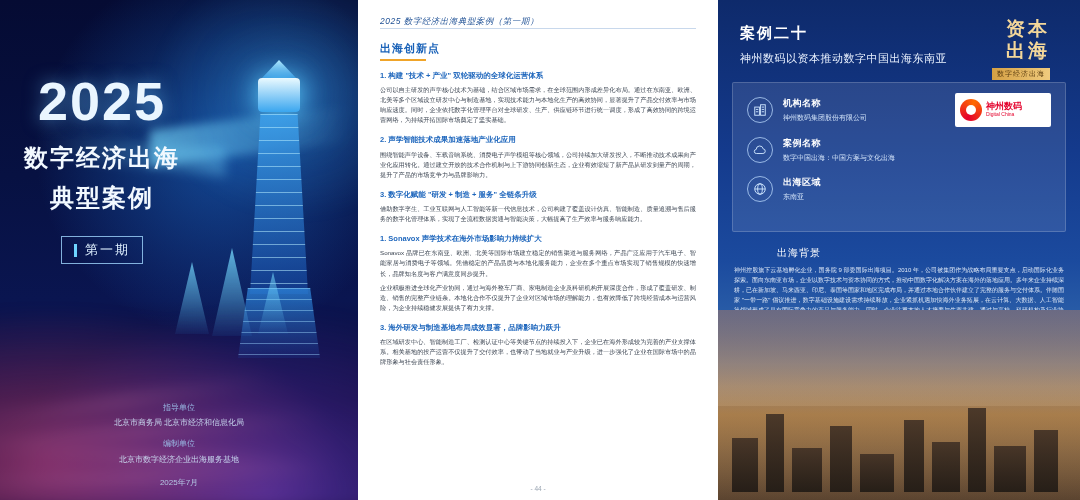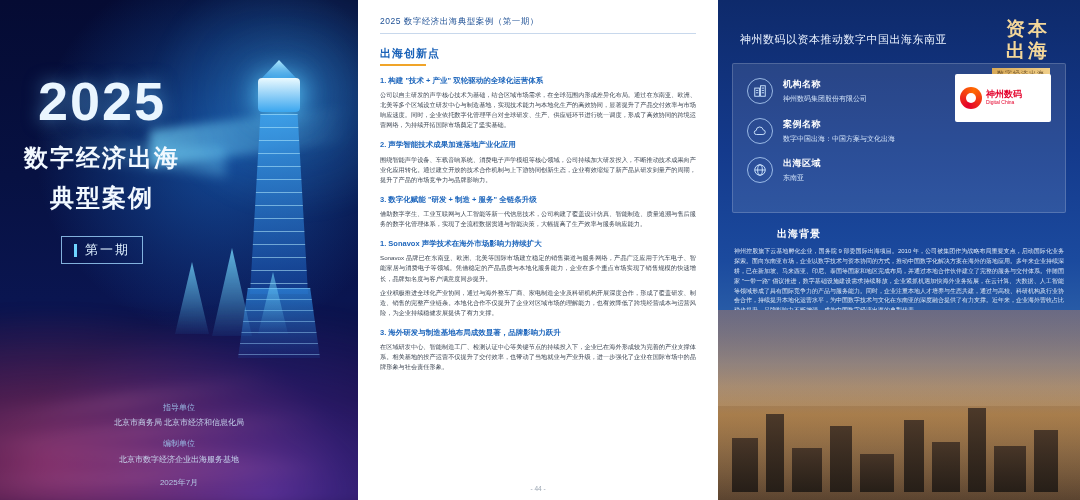--- a/index.html
+++ b/index.html
@@ -152,7 +152,7 @@
   }
   .tp-header {
     font-size: 8.5px; color: #1d4f94; letter-spacing: .5px;
-    padding-bottom: 5px; border-bottom: 1px solid #c8d8ec;
+    border-bottom: 1px solid #c8d8ec; font-style: italic;
   }
   .tp-h1 {
     margin-top: 12px; font-size: 11px; font-weight: bold; color: #1a62b8;

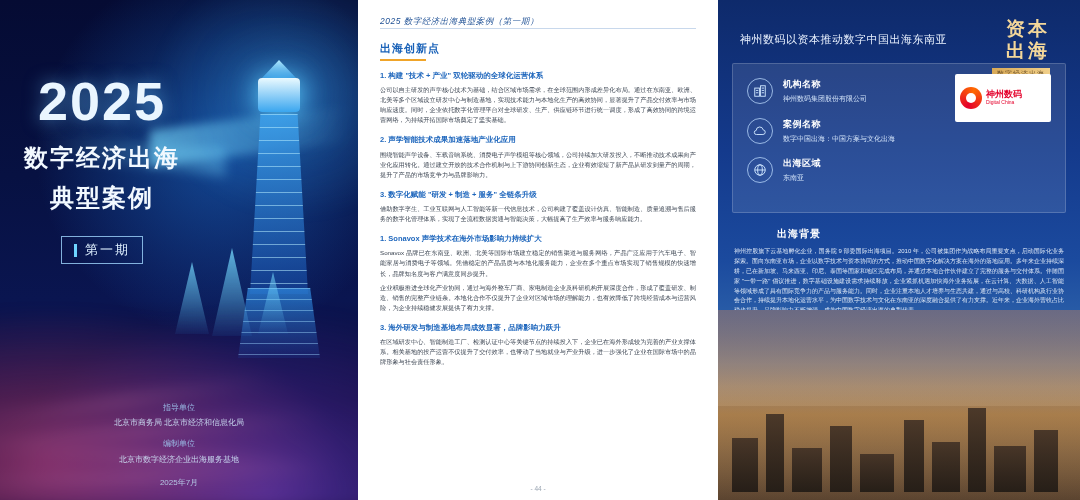--- a/index.html
+++ b/index.html
@@ -350,6 +350,7 @@
     </div>
 
     <div class="case-head">
+      <div class="case-no">案例二十</div>
       <div class="case-title">神州数码以资本推动数字中国出海东南亚</div>
       <div class="case-stamp">
         <div class="l1">资本</div>

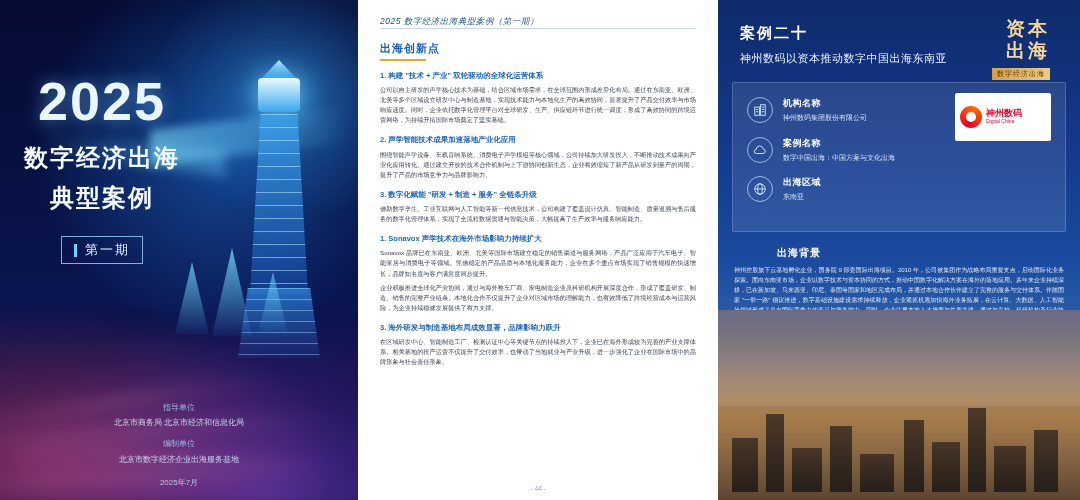--- a/index.html
+++ b/index.html
@@ -236,7 +236,7 @@
   .info-val { font-size: 7px; color: #cfe0f7; margin-top: 3px; line-height: 1.5; }
   .logo-box {
     position: absolute; right: 14px; top: 10px;
-    width: 96px; height: 48px; background: #ffffff; border-radius: 2px;
+    width: 96px; height: 34px; background: #ffffff; border-radius: 2px;
     display: flex; align-items: center; padding: 0 5px;
   }
   .logo-swirl {

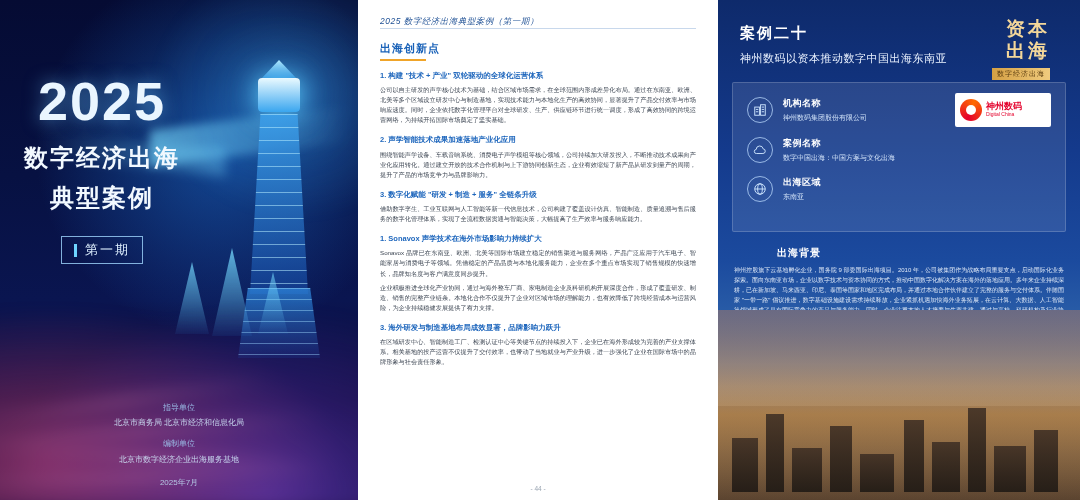--- a/index.html
+++ b/index.html
@@ -251,7 +251,7 @@
   .logo-txt .cn { font-size: 9px; color: #e4002b; font-weight: bold; line-height: 1; }
   .logo-txt .en { font-size: 5px; color: #e4002b; line-height: 1.4; }
   .case-sec-title {
-    margin: 14px 4px 0 16px; color: #ffffff; font-size: 10px; font-weight: bold; letter-spacing: 1px; padding-left: 43px;
+    margin: 14px 4px 0 16px; color: #ffffff; font-size: 10px; font-weight: normal; letter-spacing: 1px; padding-left: 43px;
   }
   .case-body {
     margin: 6px 16px 0 16px; font-size: 6px; line-height: 1.65;

